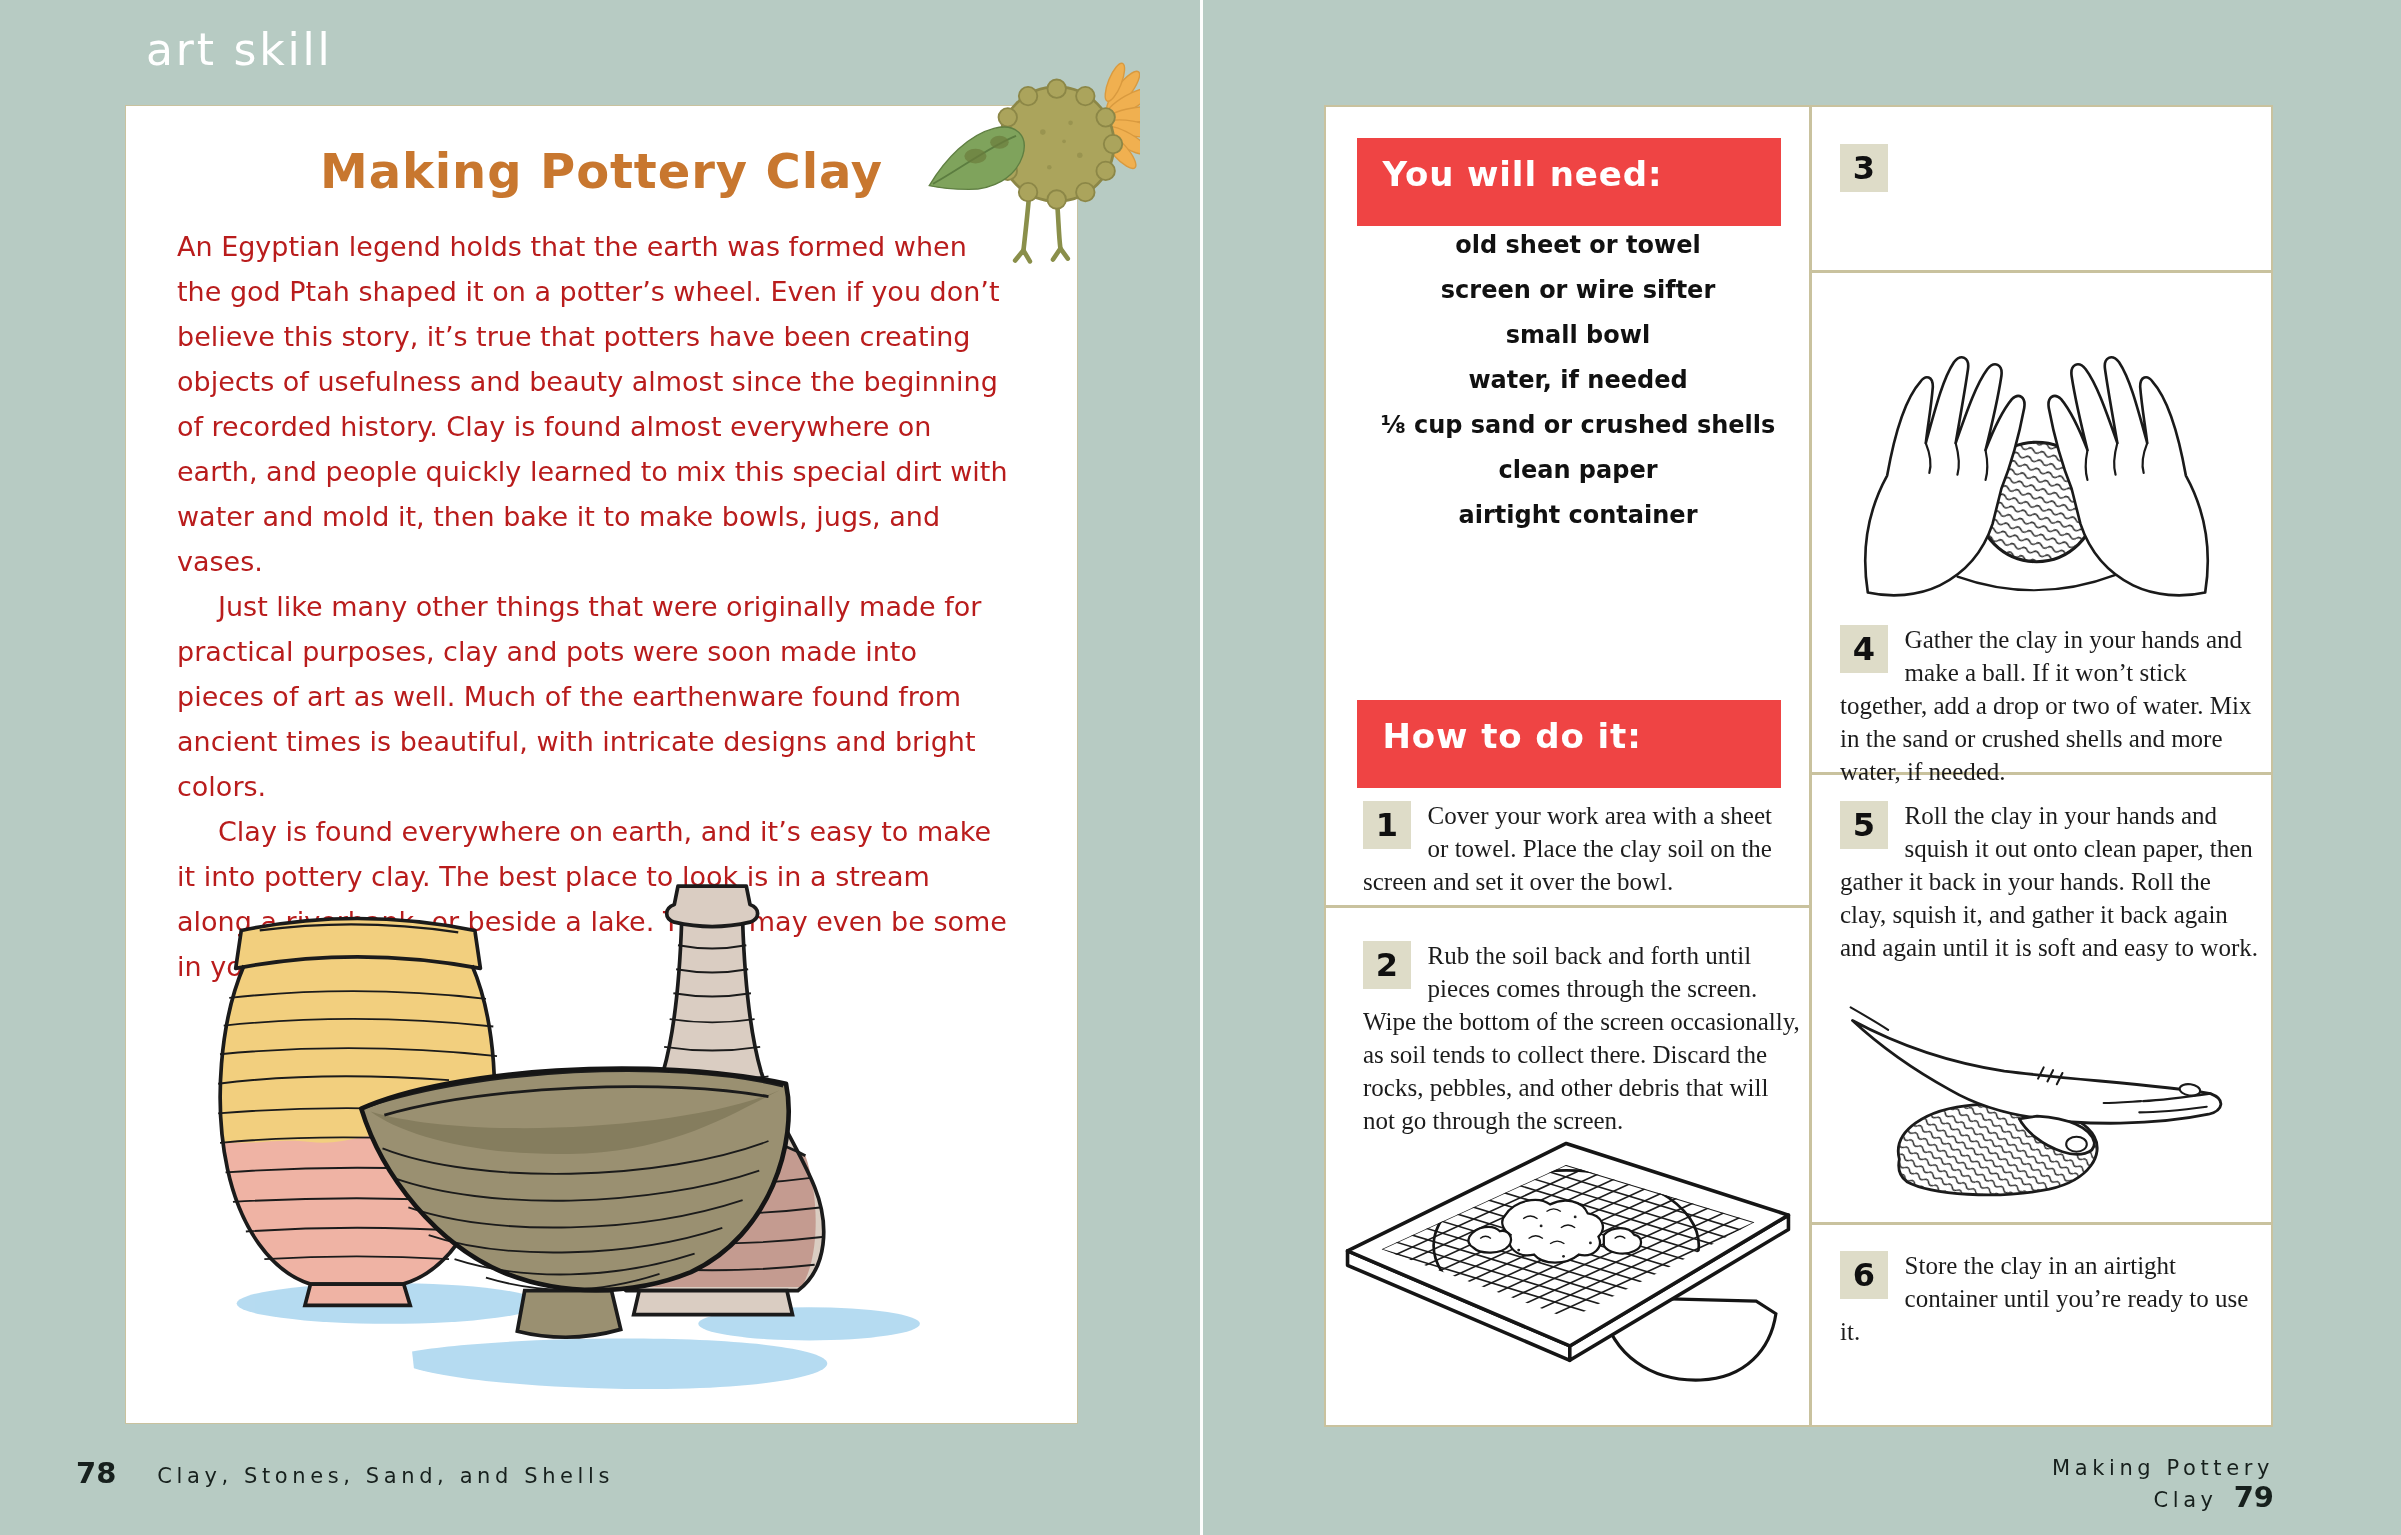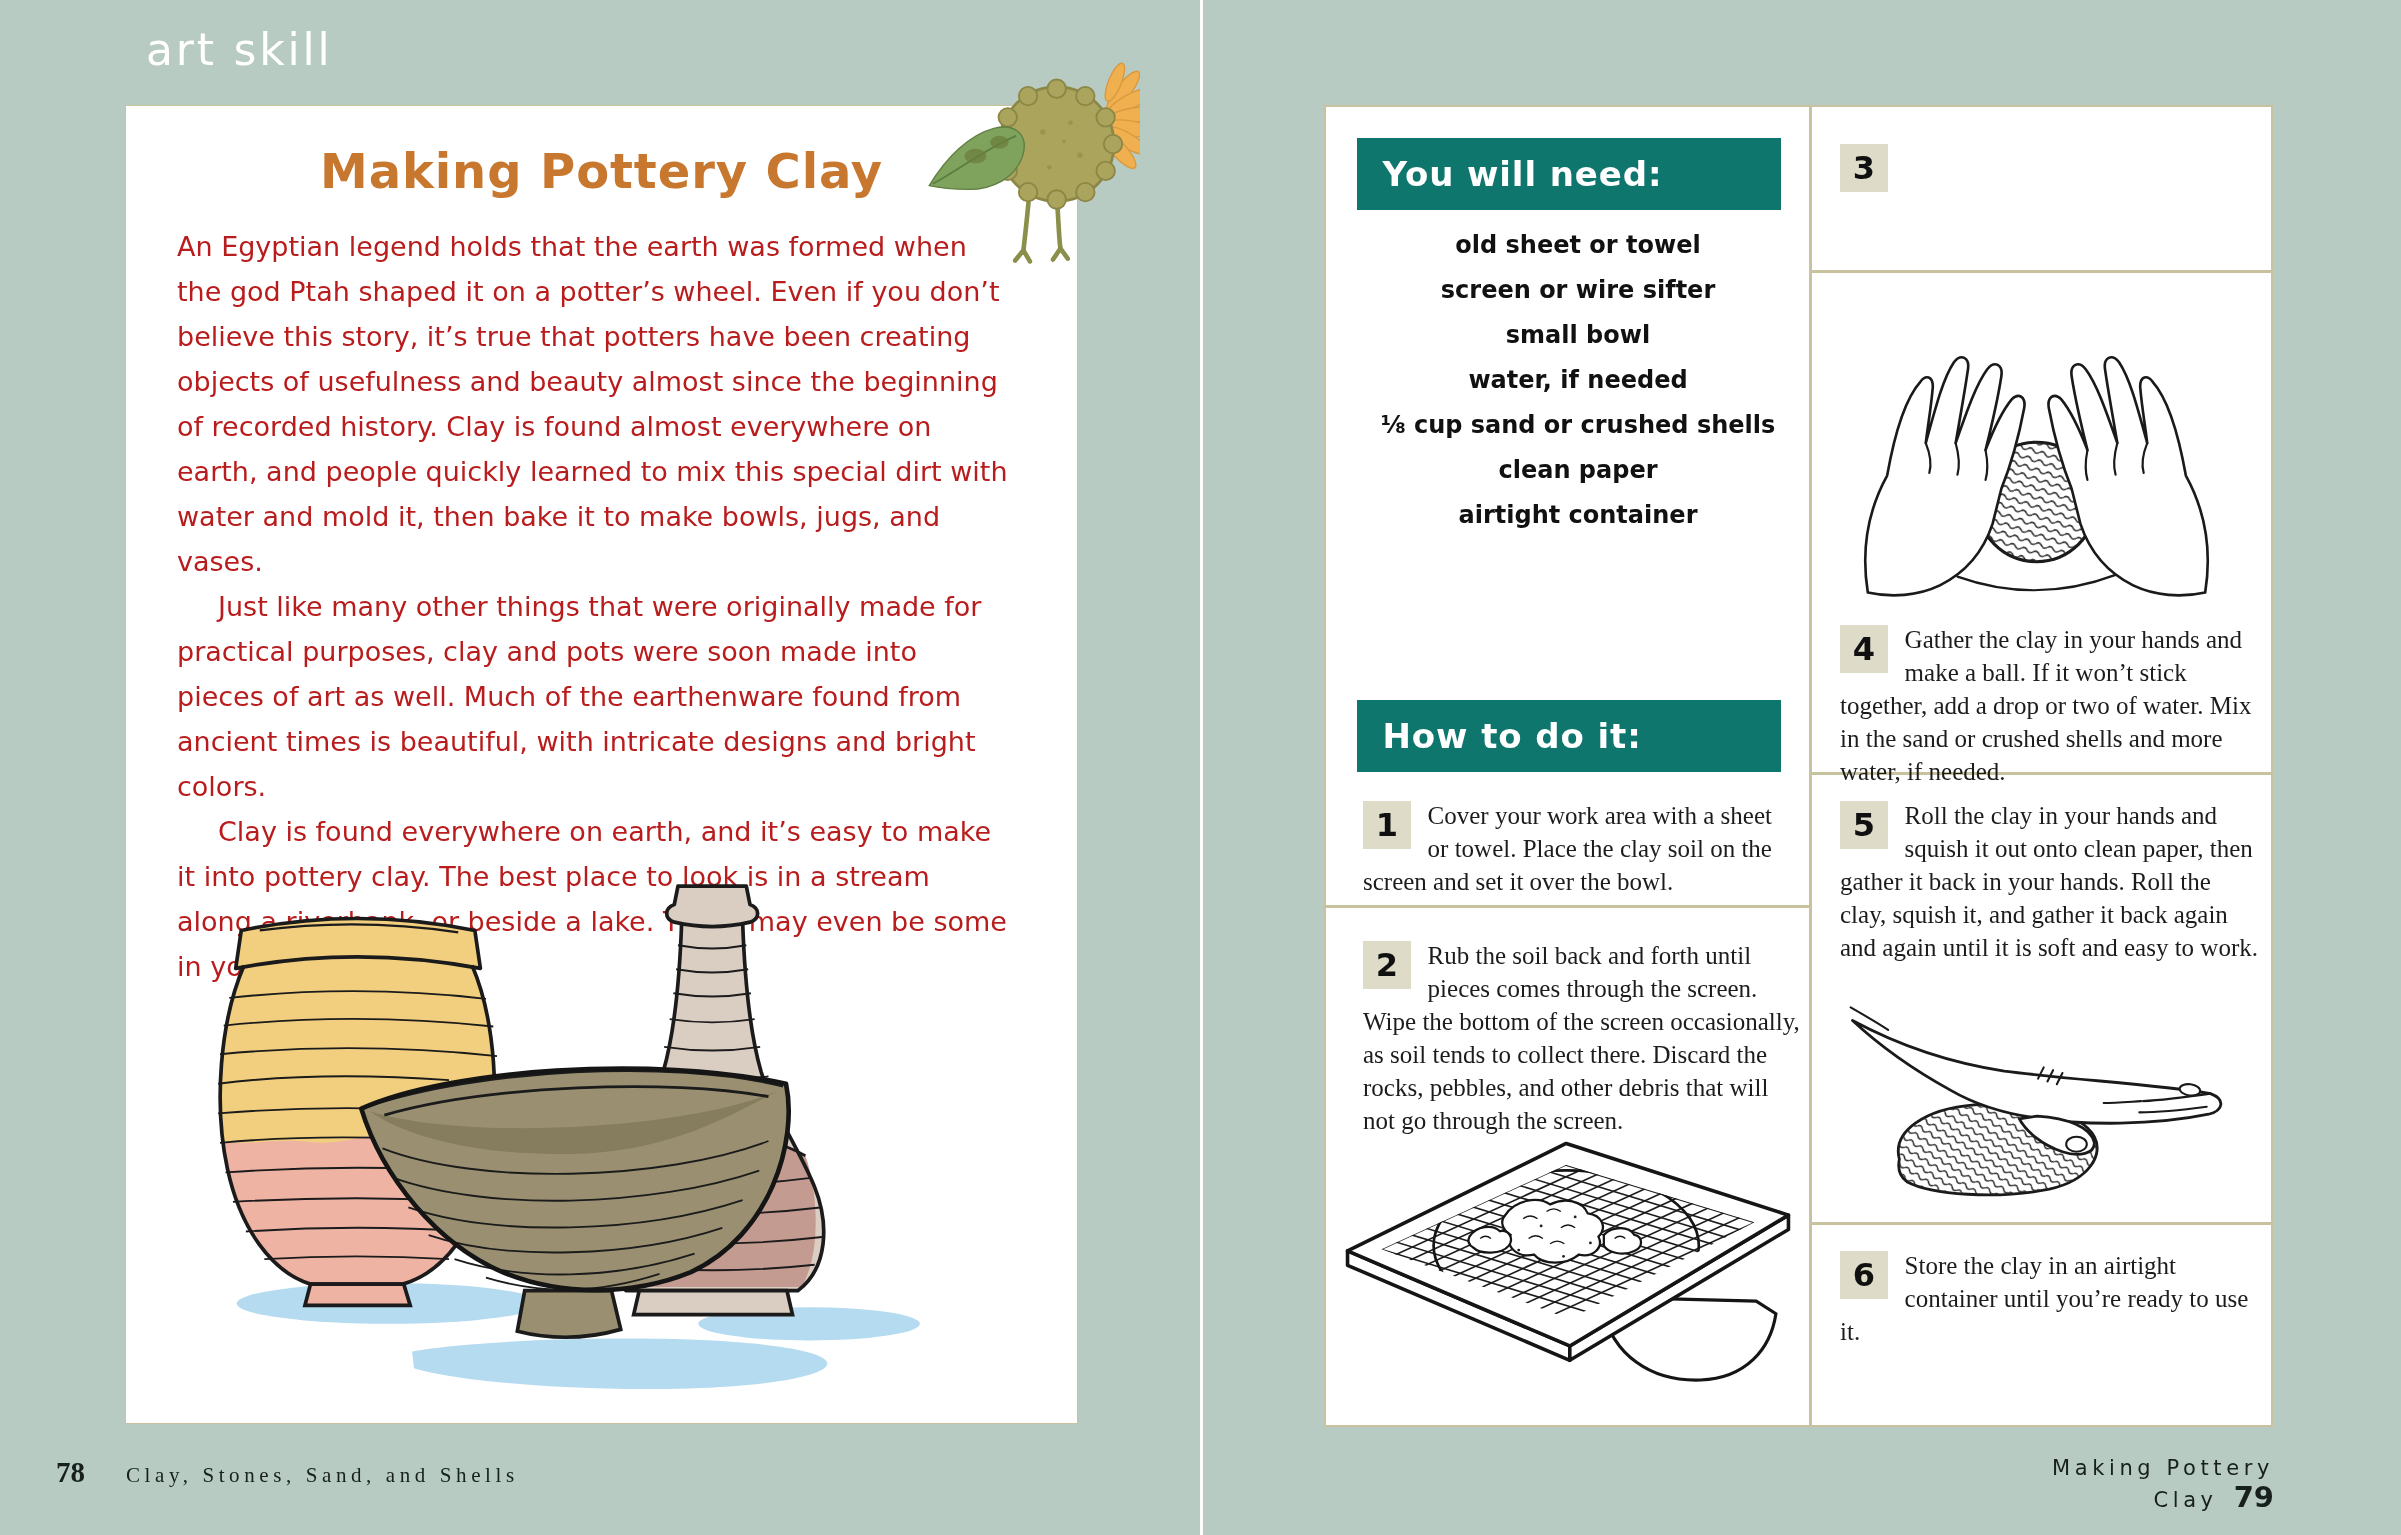--- a/index.html
+++ b/index.html
@@ -55,7 +55,7 @@
   .div-r3{left:486px;top:1115px;right:0;height:2.8px;width:auto;}
 
   .purple-bar{
-    position:absolute;left:30.5px;width:424px;height:72px;background:#0f766e;
+    position:absolute;left:30.5px;width:424px;height:88px;background:#ef4444;
     color:#FFFFFF;font-weight:bold;font-size:34px;line-height:72px;
     padding-left:26px;box-sizing:border-box;letter-spacing:0.9px;
   }

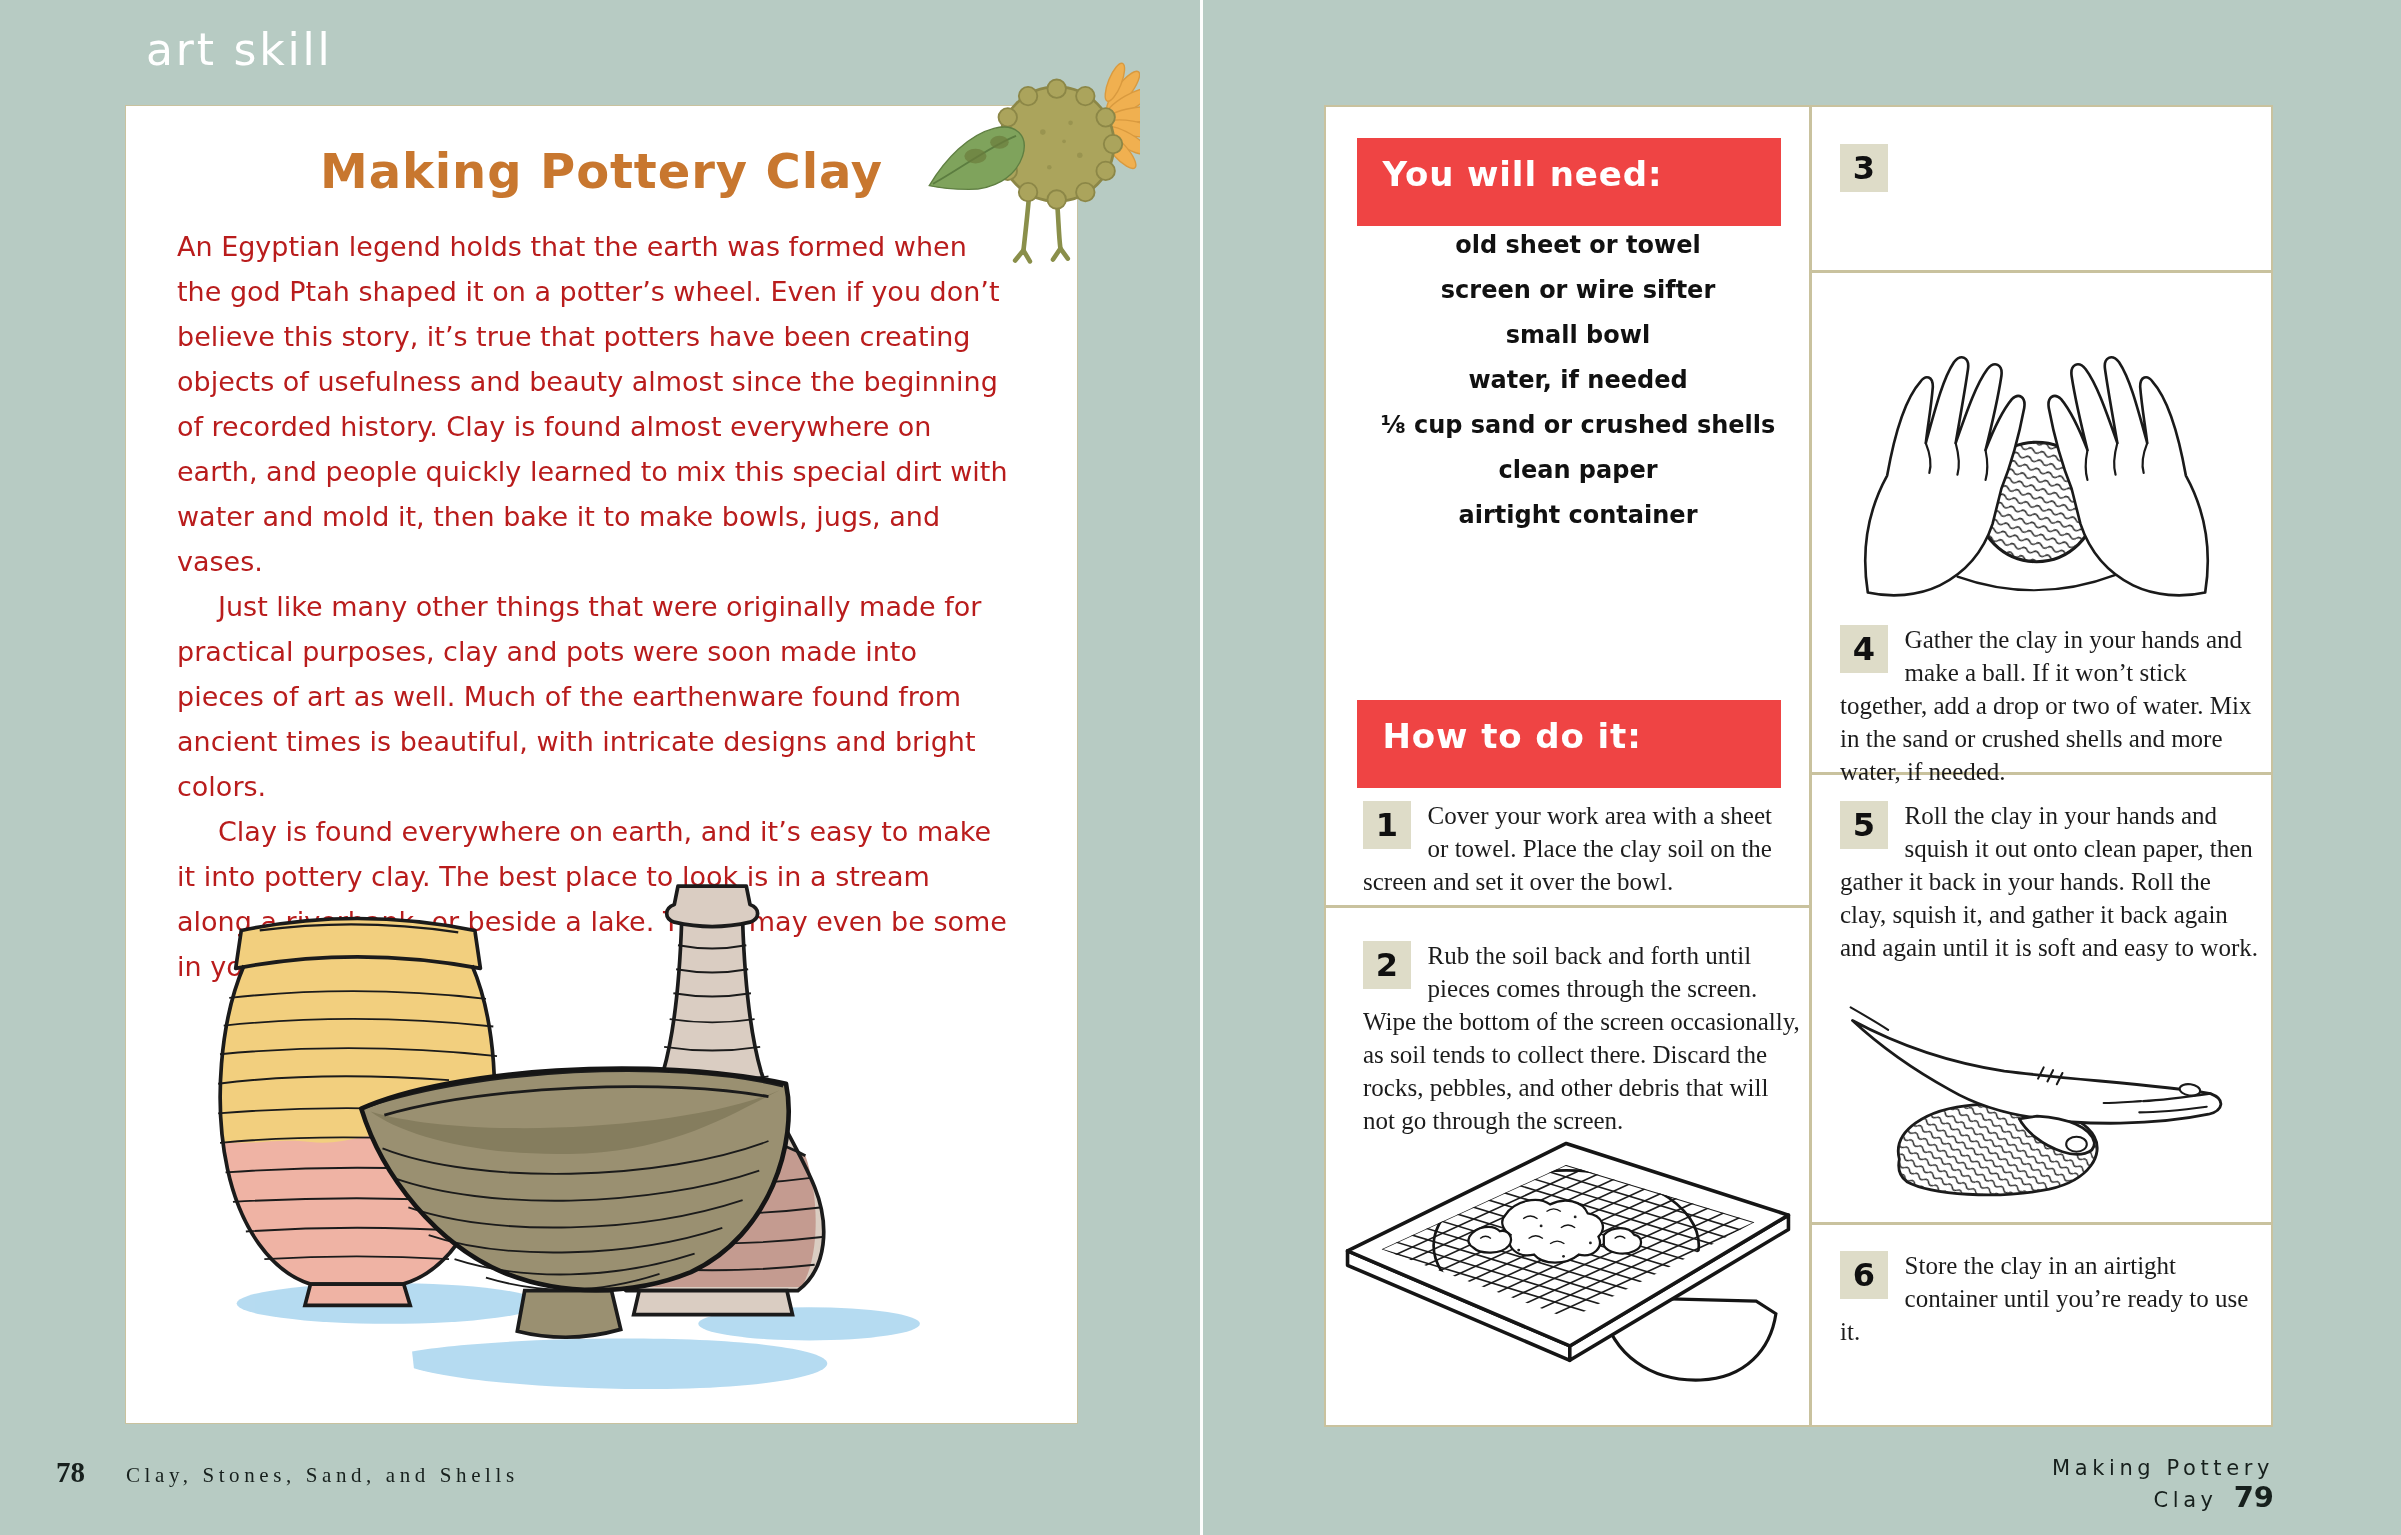--- a/index.html
+++ b/index.html
@@ -37,7 +37,7 @@
   
   .footer{position:absolute;top:1456px;font-size:21px;letter-spacing:4.6px;color:#17201d;}
   .footer .pgnum{font-size:29px;font-weight:bold;letter-spacing:0;}
-  .footer-left{left:56px;font-family:Liberation Serif, serif;}
+  .footer-left{left:76px;}
   .footer-left .sect{margin-left:41px;}
   .footer-right{left:1940px;width:334px;text-align:right;}
   .footer-right .pgnum{margin-left:16px;}

